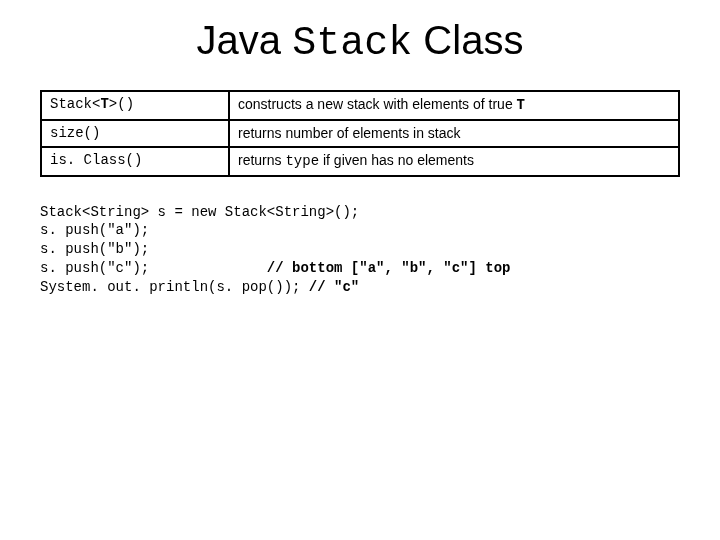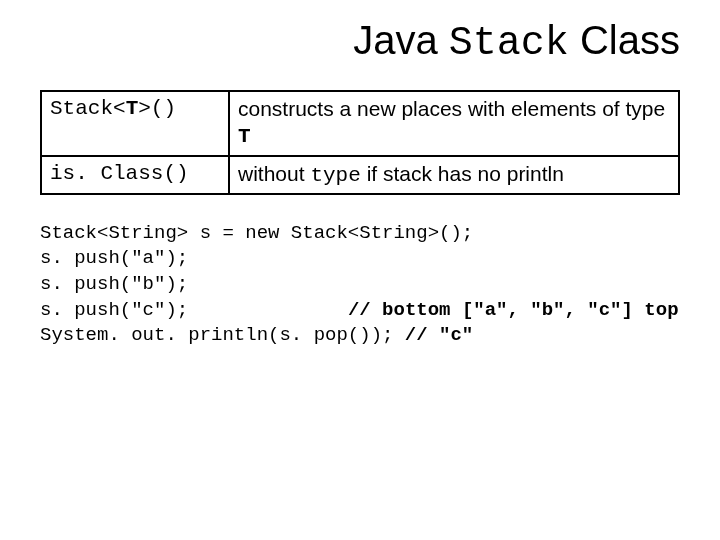--- a/index.html
+++ b/index.html
@@ -18,7 +18,7 @@
     padding: 10px 40px 20px 40px;
   }
   .title {
-    text-align: right;
+    text-align: center;
     font-size: 40px;
     margin: 8px 0 24px 0;
     font-weight: 400;

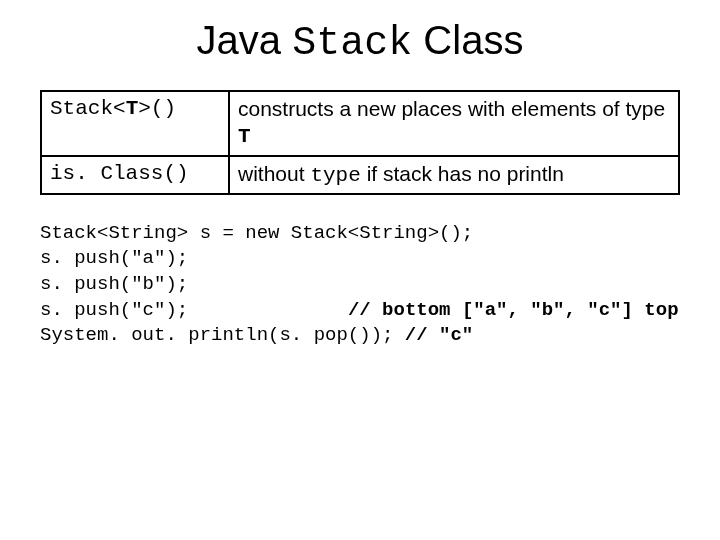--- a/index.html
+++ b/index.html
@@ -29,7 +29,7 @@
   table.api {
     border-collapse: collapse;
     width: 100%;
-    font-size: 21px;
+    font-size: 14px;
   }
   table.api td {
     border: 2px solid #000;

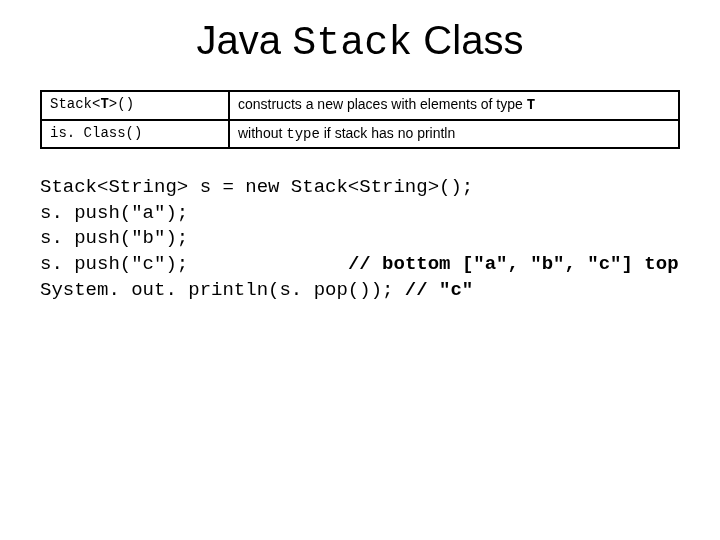--- a/index.html
+++ b/index.html
@@ -68,7 +68,7 @@
     <tbody>
       <tr>
         <td class="method"><span>Stack&lt;</span><span class="b">T</span><span>&gt;()</span></td>
-        <td><span>constructs a new places with elements of type </span><span class="mono-inline b">T</span></td>
+        <td><span>constructs a new stack with elements of true </span><span class="mono-inline b">T</span></td>
       </tr>
       <tr>
         <td class="method"><span>is. Class()</span></td>

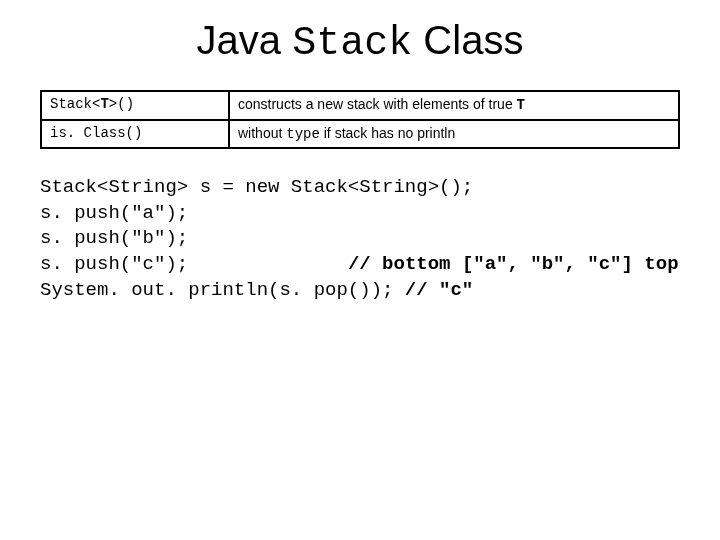--- a/index.html
+++ b/index.html
@@ -71,6 +71,10 @@
         <td><span>constructs a new stack with elements of true </span><span class="mono-inline b">T</span></td>
       </tr>
       <tr>
+        <td class="method"><span>size()</span></td>
+        <td><span>returns number of elements in stack</span></td>
+      </tr>
+      <tr>
         <td class="method"><span>is. Class()</span></td>
         <td><span>without </span><span class="mono-inline">type</span><span> if stack has no println</span></td>
       </tr>

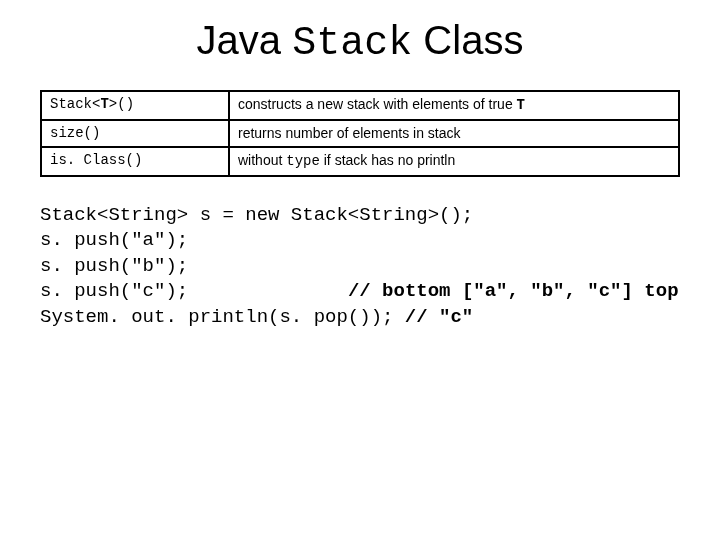--- a/index.html
+++ b/index.html
@@ -76,7 +76,7 @@
       </tr>
       <tr>
         <td class="method"><span>is. Class()</span></td>
-        <td><span>without </span><span class="mono-inline">type</span><span> if stack has no println</span></td>
+        <td><span>returns </span><span class="mono-inline">type</span><span> if stack has no println</span></td>
       </tr>
     </tbody>
   </table>

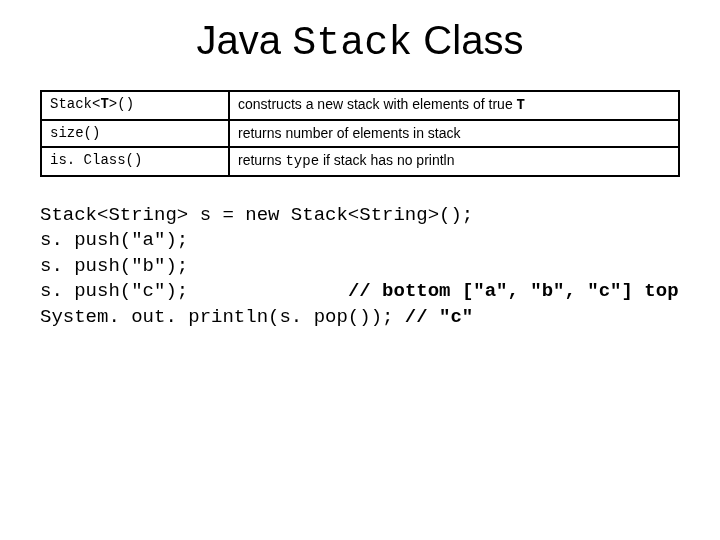--- a/index.html
+++ b/index.html
@@ -76,7 +76,7 @@
       </tr>
       <tr>
         <td class="method"><span>is. Class()</span></td>
-        <td><span>returns </span><span class="mono-inline">type</span><span> if stack has no println</span></td>
+        <td><span>returns </span><span class="mono-inline">type</span><span> if given has no elements</span></td>
       </tr>
     </tbody>
   </table>

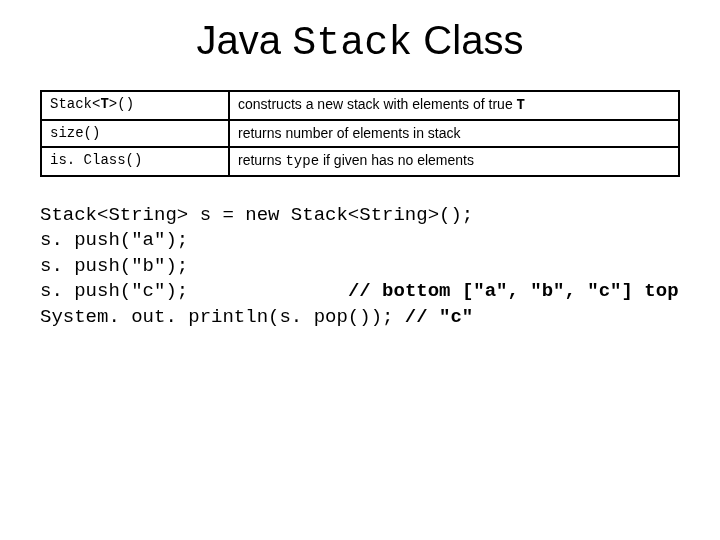--- a/index.html
+++ b/index.html
@@ -48,7 +48,7 @@
   .b { font-weight: bold; }
   .codeblock {
     font-family: "Courier New", Courier, monospace;
-    font-size: 19px;
+    font-size: 14px;
     line-height: 1.35;
     margin-top: 26px;
     white-space: pre;

